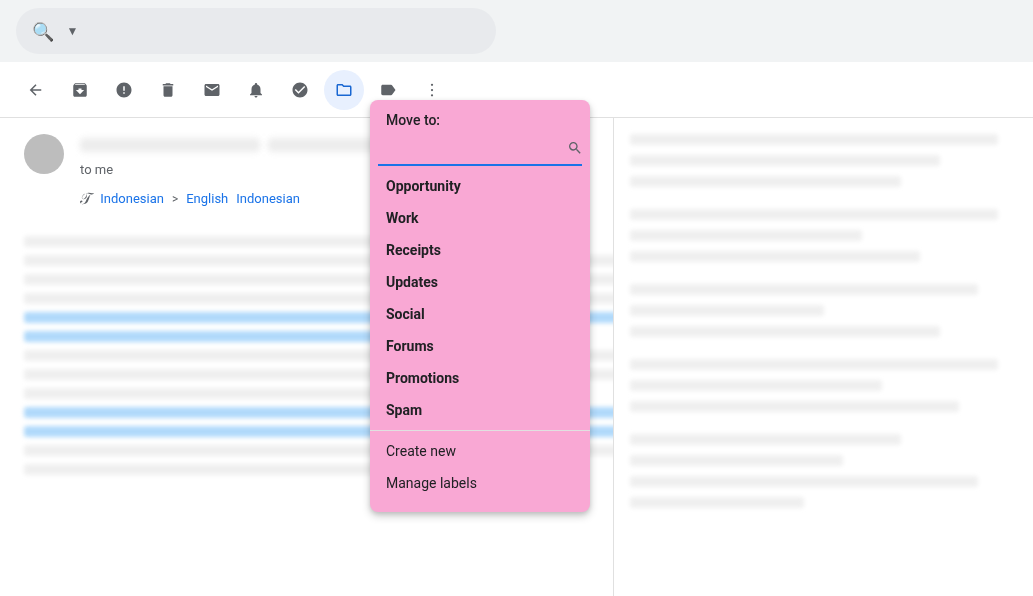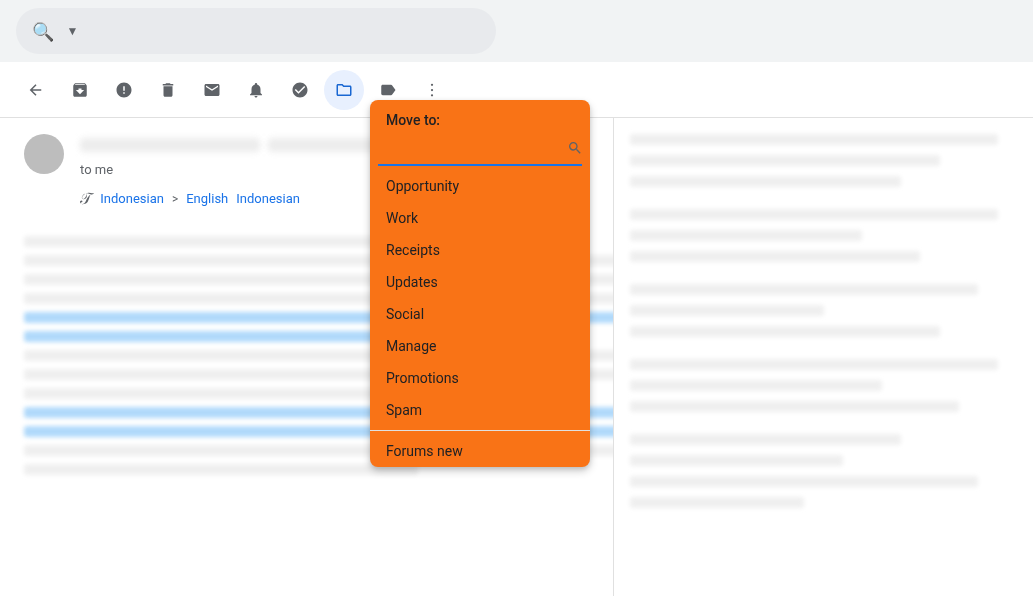--- a/index.html
+++ b/index.html
@@ -197,12 +197,12 @@
       top: 100px;
       left: 370px;
       width: 220px;
-      background: #f97316;
+      background: #f9a8d4;
       border-radius: 8px;
       box-shadow: 0 4px 8px rgba(0,0,0,0.2), 0 2px 4px rgba(0,0,0,0.1);
       z-index: 100;
       overflow: hidden;
-      padding-bottom: 0;
+      padding-bottom: 13px;
     }
 
     .move-to-header {

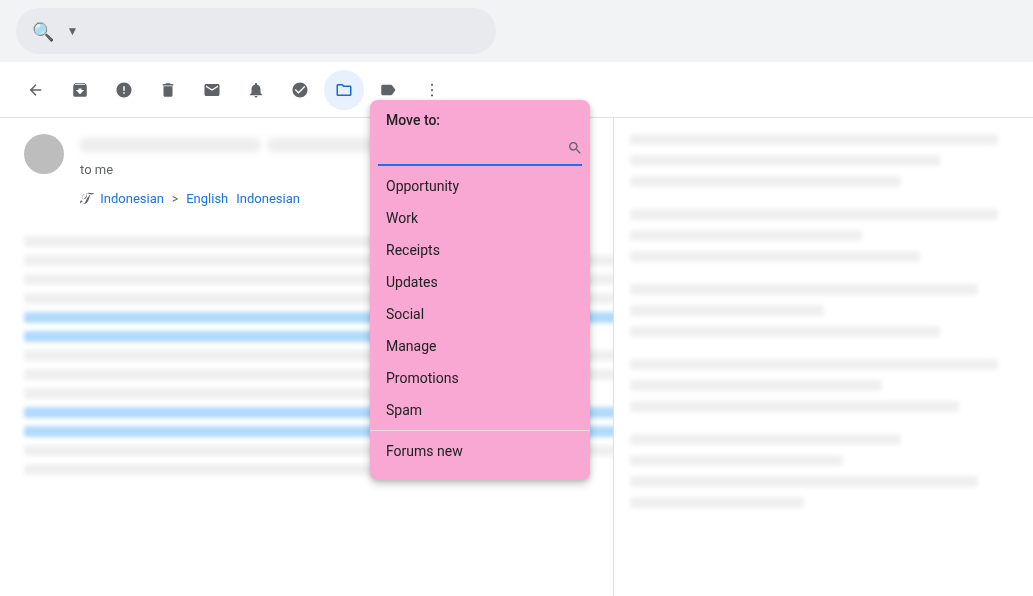--- a/index.html
+++ b/index.html
@@ -243,6 +243,7 @@
       cursor: pointer;
       display: flex;
       align-items: center;
+      font-weight: bold;
     }
     .move-to-item.selected {
       background: #e8f0fe;

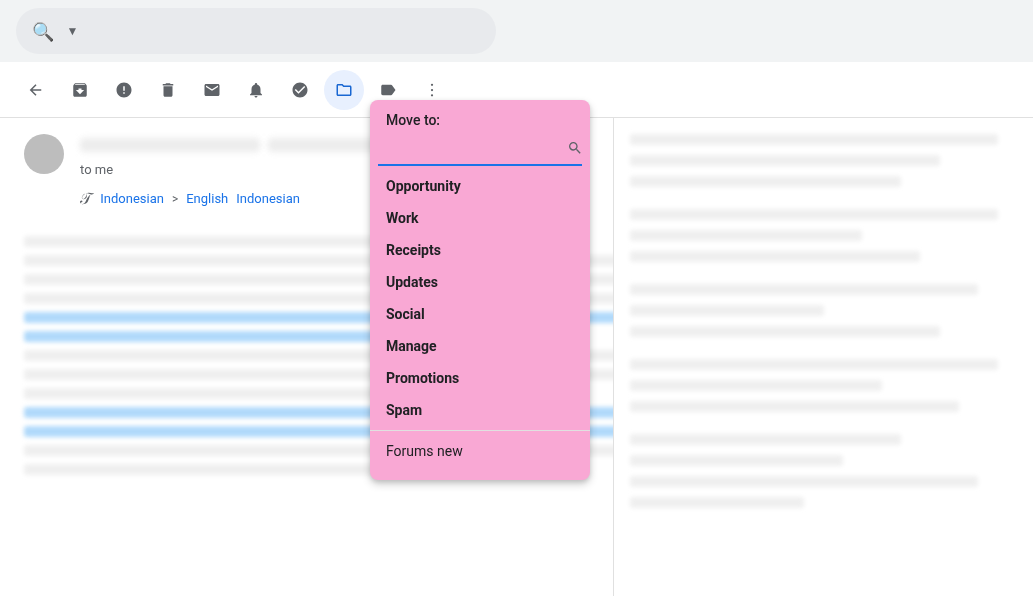--- a/index.html
+++ b/index.html
@@ -423,7 +423,7 @@
       <div class="move-to-item">Receipts</div>
       <div class="move-to-item">Updates</div>
       <div class="move-to-item">Social</div>
-      <div class="move-to-item">Manage</div>
+      <div class="move-to-item">Forums</div>
       <div class="move-to-item">Promotions</div>
       <div class="move-to-item">Spam</div>
     </div>

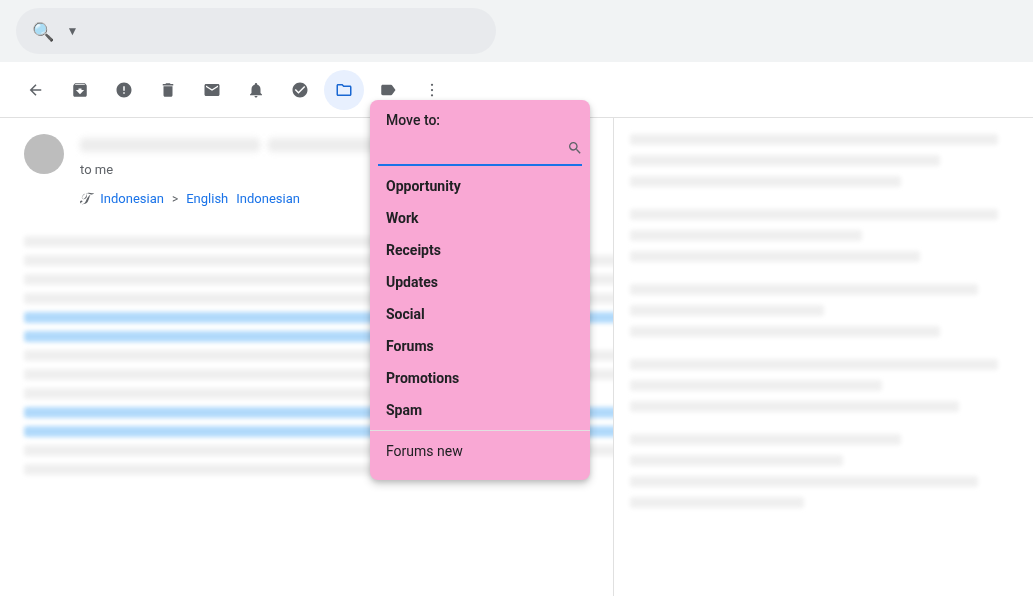--- a/index.html
+++ b/index.html
@@ -431,7 +431,7 @@
   <div class="move-to-divider"></div>
 
   <div class="move-to-actions">
-  <div class="move-to-action">Forums new</div>
+  <div class="move-to-action">Create new</div>
     </div>
 </div>
 

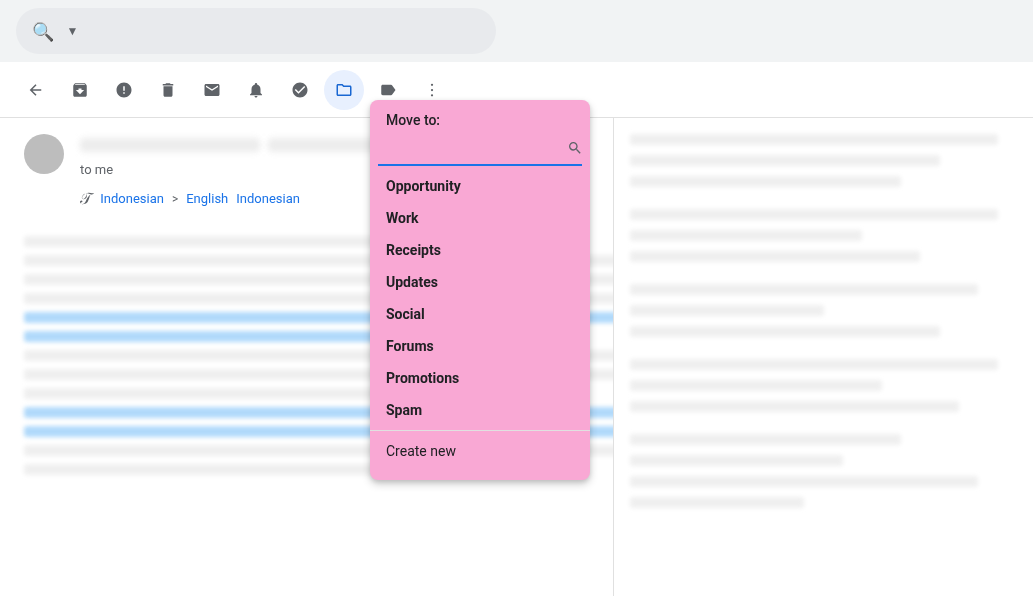--- a/index.html
+++ b/index.html
@@ -432,6 +432,7 @@
 
   <div class="move-to-actions">
   <div class="move-to-action">Create new</div>
+      <div class="move-to-action">Manage labels</div>
     </div>
 </div>
 

